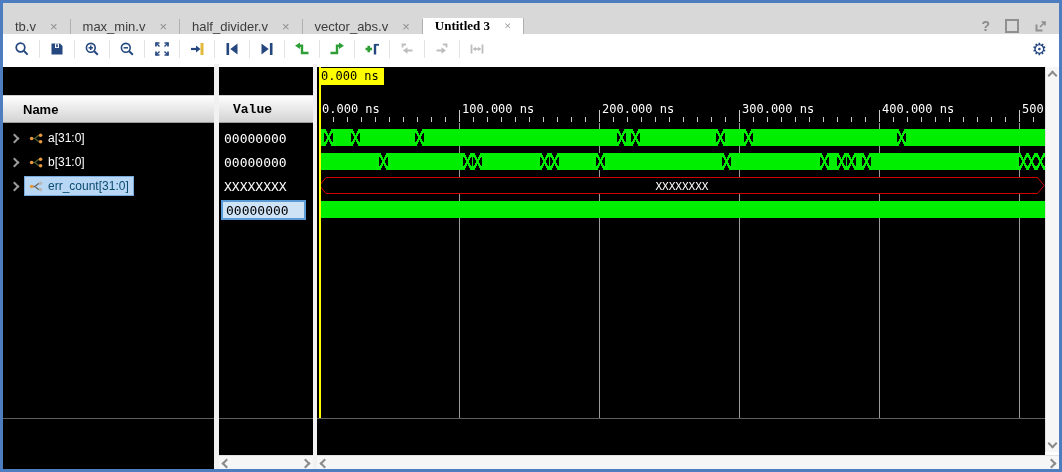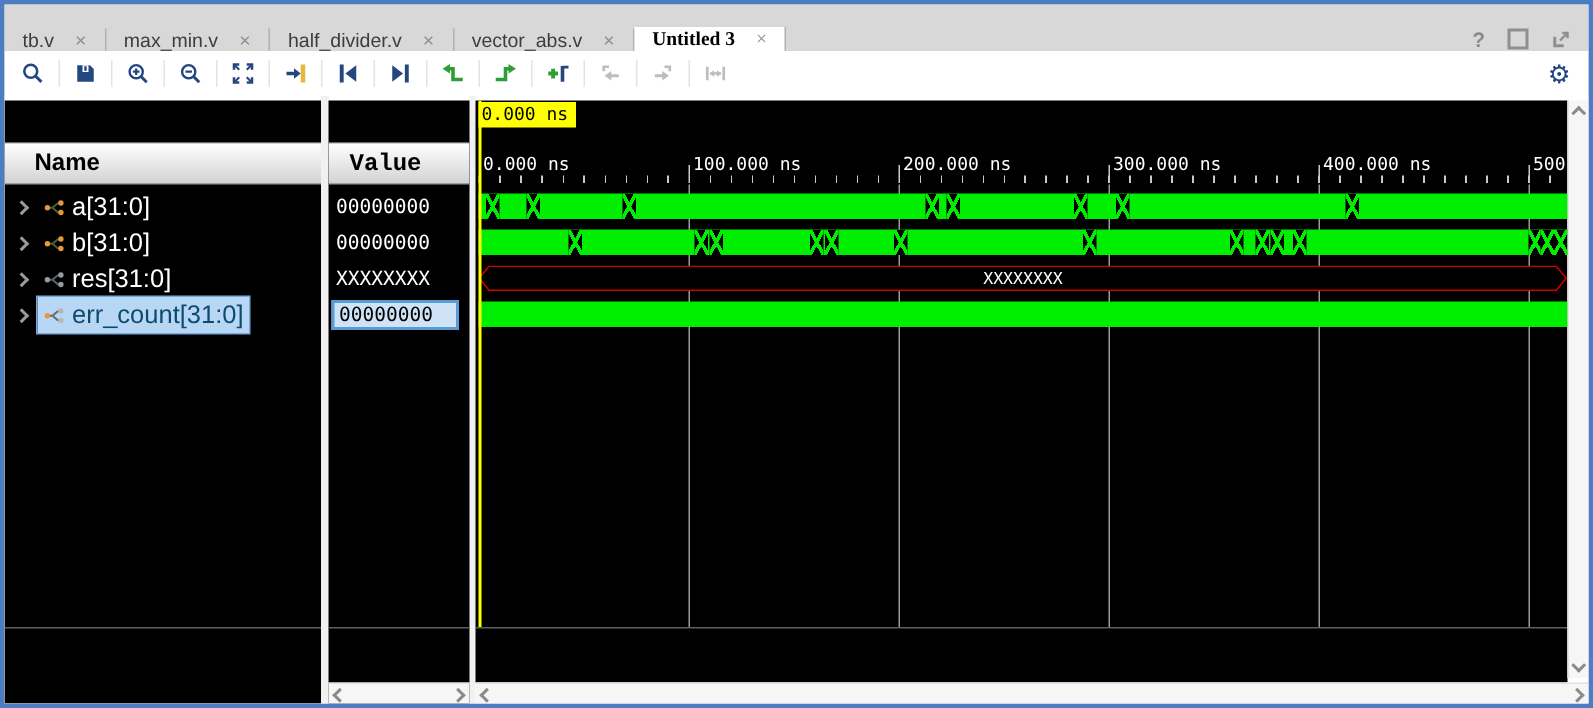--- a/index.html
+++ b/index.html
@@ -31,7 +31,7 @@
   .hdr{position:absolute;left:0;right:0;top:28px;height:28px;box-sizing:border-box;
     background:linear-gradient(#fefefe,#d3d3d3);border-top:1px solid #cfcfcf;
     border-bottom:1px solid #9d9d9d;display:flex;align-items:center;
-    font-size:16px;font-weight:bold;color:#000;}
+    font-size:13px;font-weight:bold;color:#000;}
   .hdr-name{padding-left:20px;} .hdr-value{padding-left:14px;font-family:Liberation Mono, monospace;}
   .rows{position:absolute;left:0;right:0;top:59px;}
   .sig-row{height:24px;display:flex;align-items:center;color:#fff;font-size:17px;}

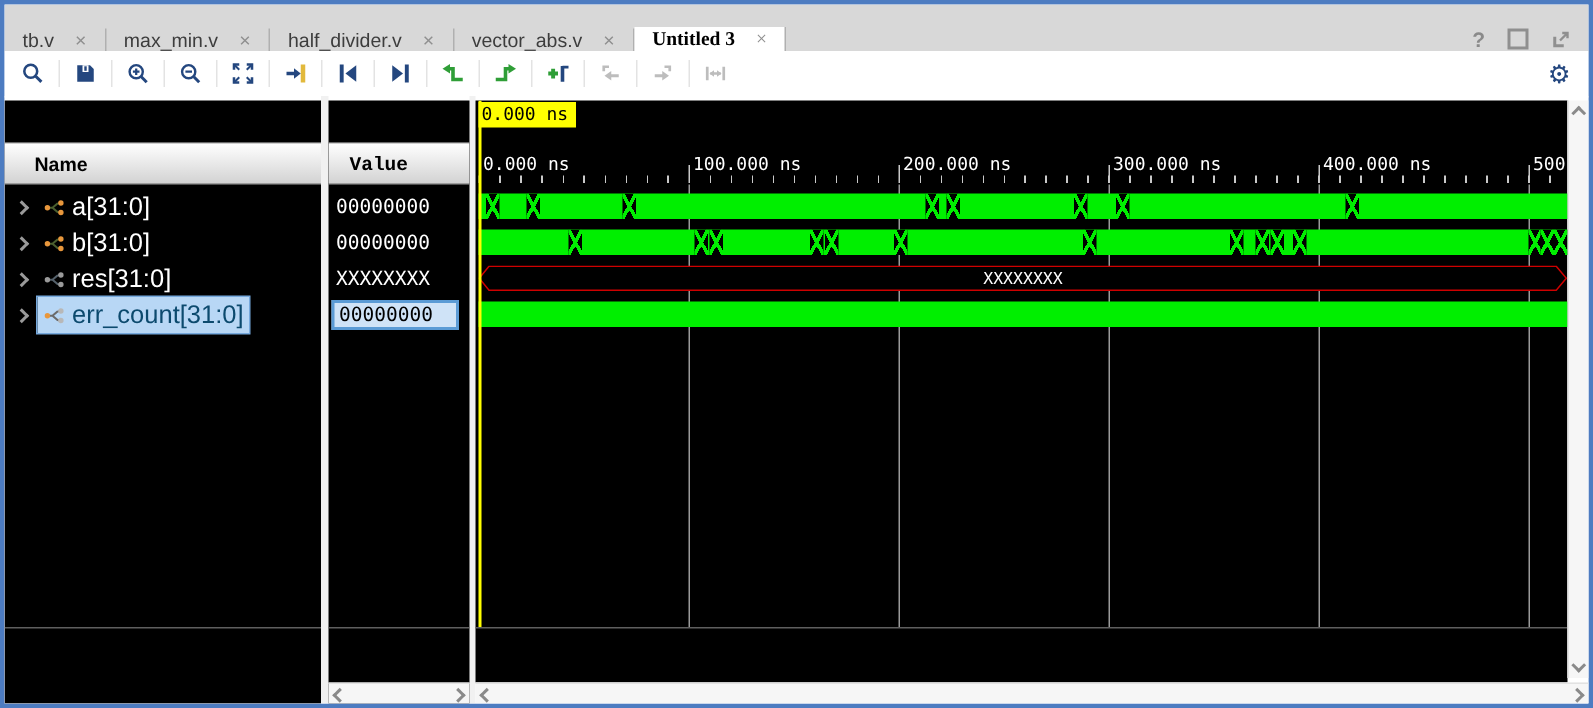--- a/index.html
+++ b/index.html
@@ -34,7 +34,7 @@
     font-size:13px;font-weight:bold;color:#000;}
   .hdr-name{padding-left:20px;} .hdr-value{padding-left:14px;font-family:Liberation Mono, monospace;}
   .rows{position:absolute;left:0;right:0;top:59px;}
-  .sig-row{height:24px;display:flex;align-items:center;color:#fff;font-size:17px;}
+  .sig-row{height:24px;display:flex;align-items:center;color:#fff;font-size:12px;}
   .tree-chev{width:5px;height:5px;border-right:2px solid #9a9a9a;border-bottom:2px solid #9a9a9a;
     transform:rotate(-45deg);margin:0 7px 0 8px;flex:none;}
   .row-main{display:flex;align-items:center;gap:5px;padding:2px 4px;}

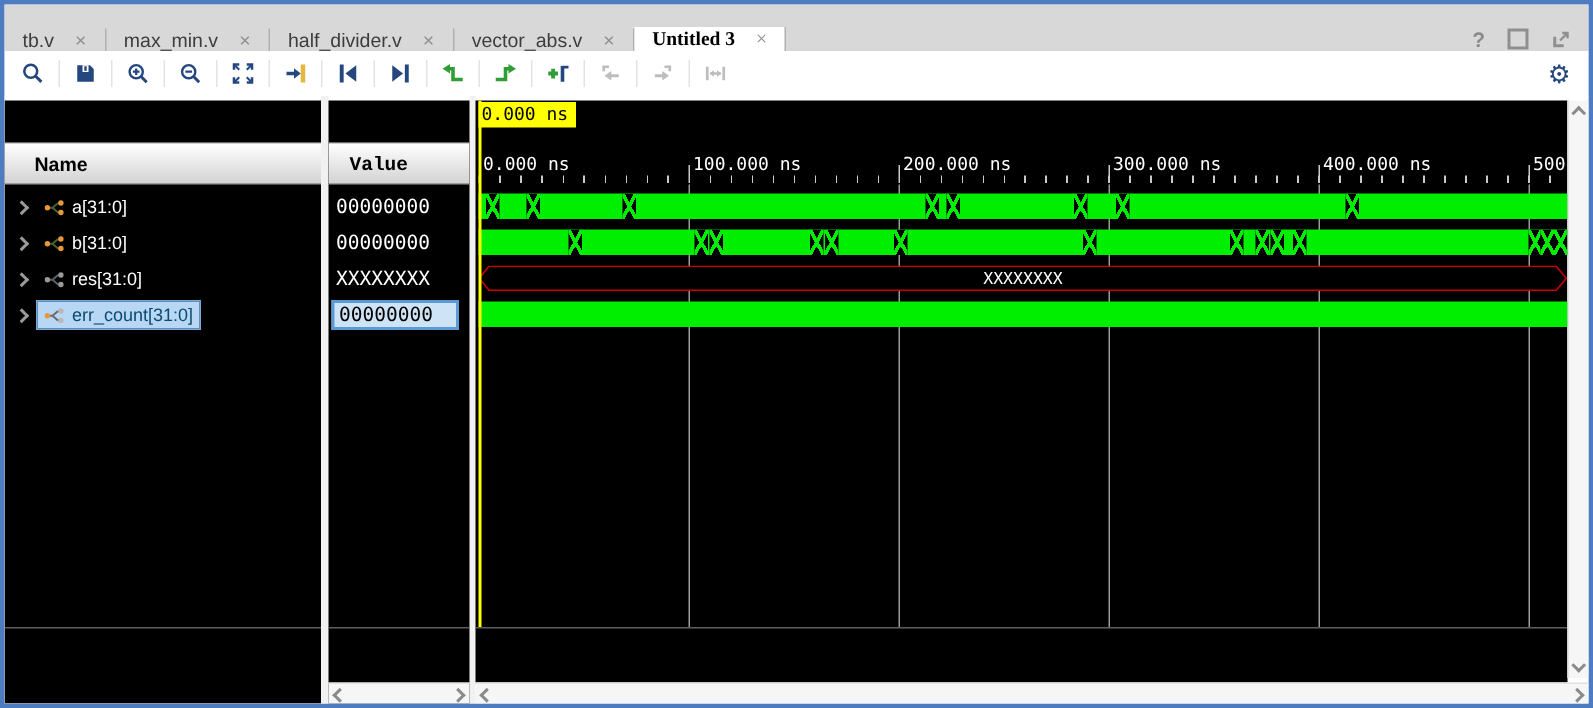--- a/index.html
+++ b/index.html
@@ -262,18 +262,6 @@
         </div>
         <div class="sig-row">
           <span class="tree-chev"></span>
-          <span class="row-main">
-            <svg class="bus-icon" width="14" height="13" viewBox="0 0 14 13">
-              <path d="M3 6.5 H6 M6 6.5 L9.5 3.5 M6 6.5 L9.5 9.5 M9.5 3.5 H11 M9.5 9.5 H11" stroke="#55616b" stroke-width="1.4" fill="none"></path>
-              <circle cx="2.6" cy="6.5" r="1.8" fill="#9a9a9a"></circle>
-                <circle cx="11.6" cy="3.3" r="1.8" fill="#9a9a9a"></circle>
-                <circle cx="11.6" cy="9.7" r="1.8" fill="#9a9a9a"></circle>
-            </svg>
-            <span>res[31:0]</span>
-          </span>
-        </div>
-        <div class="sig-row">
-          <span class="tree-chev"></span>
           <span class="row-main sel">
             <svg class="bus-icon" width="14" height="13" viewBox="0 0 14 13">
               <path d="M3 6.5 H6 M6 6.5 L9.5 3.5 M6 6.5 L9.5 9.5 M9.5 3.5 H11 M9.5 9.5 H11" stroke="#6b6b6b" stroke-width="1.4" fill="none"></path>

